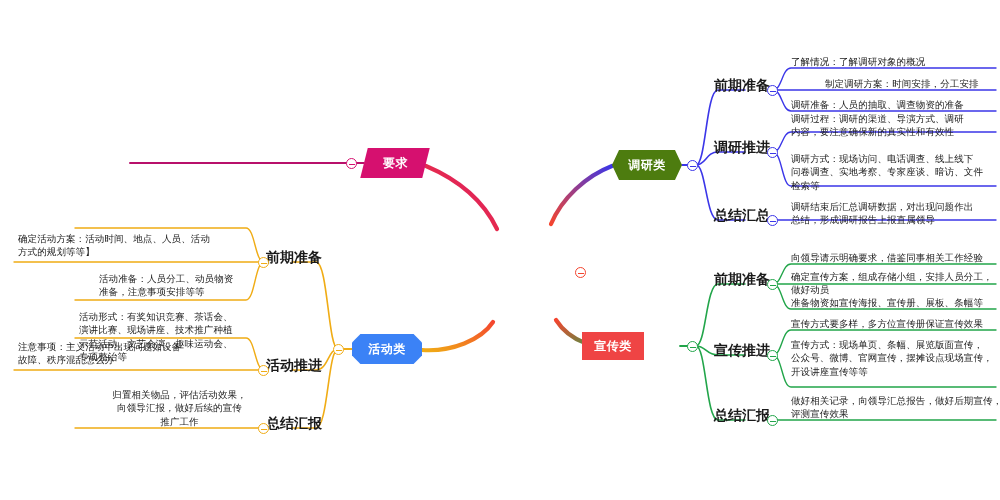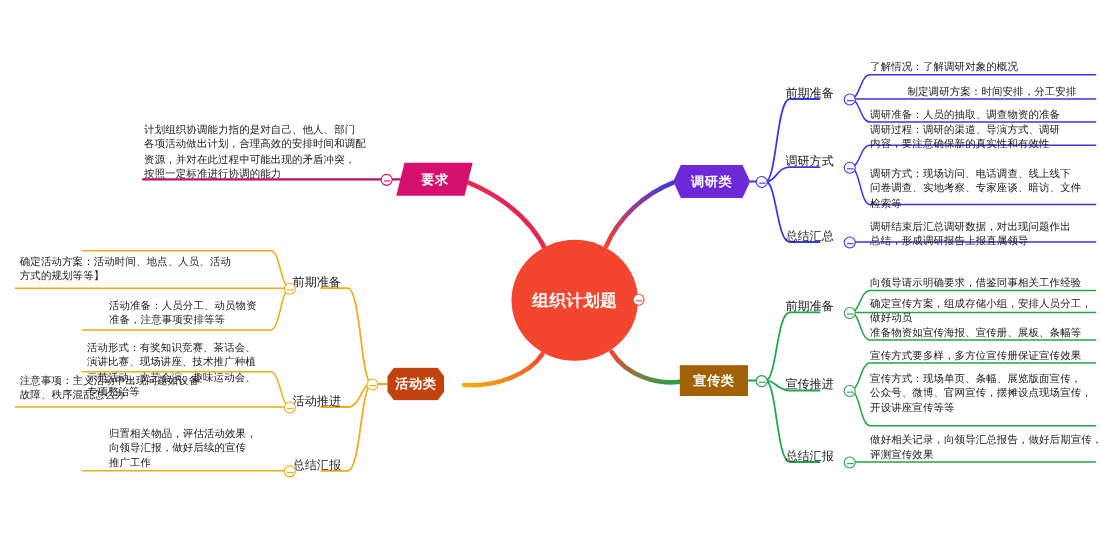--- a/index.html
+++ b/index.html
@@ -89,8 +89,8 @@
   
   .stage {
     position: absolute;
-    font-size: 11px;
-    font-weight: normal;
+    font-size: 14px;
+    font-weight: bold;
     color: #1a1a1a;
     white-space: nowrap;
     z-index: 4;

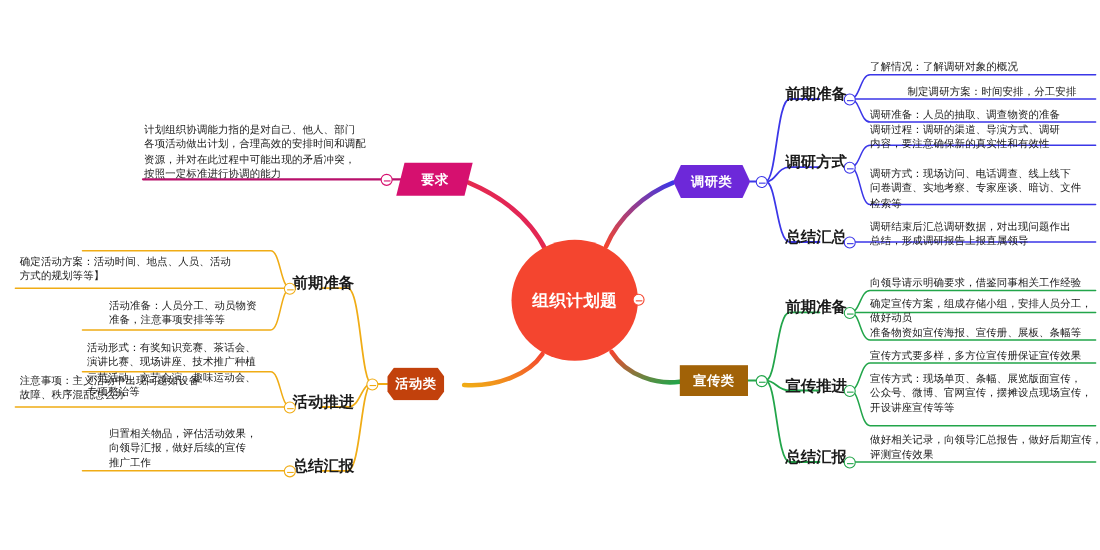--- a/index.html
+++ b/index.html
@@ -222,10 +222,6 @@
     <span class="btxt">要求</span>
   </div>
   <div class="toggle t-pink" style="left:346px; top:158px;"></div>
-  <div class="leaf left" style="left:131px; top:112px; width:245px; white-space:pre-line;">计划组织协调能力指的是对自己、他人、部门
-各项活动做出计划，合理高效的安排时间和调配
-资源，并对在此过程中可能出现的矛盾冲突，
-按照一定标准进行协调的能力</div>
 
   <div class="badge badge-survey">
     <span>调研类</span>

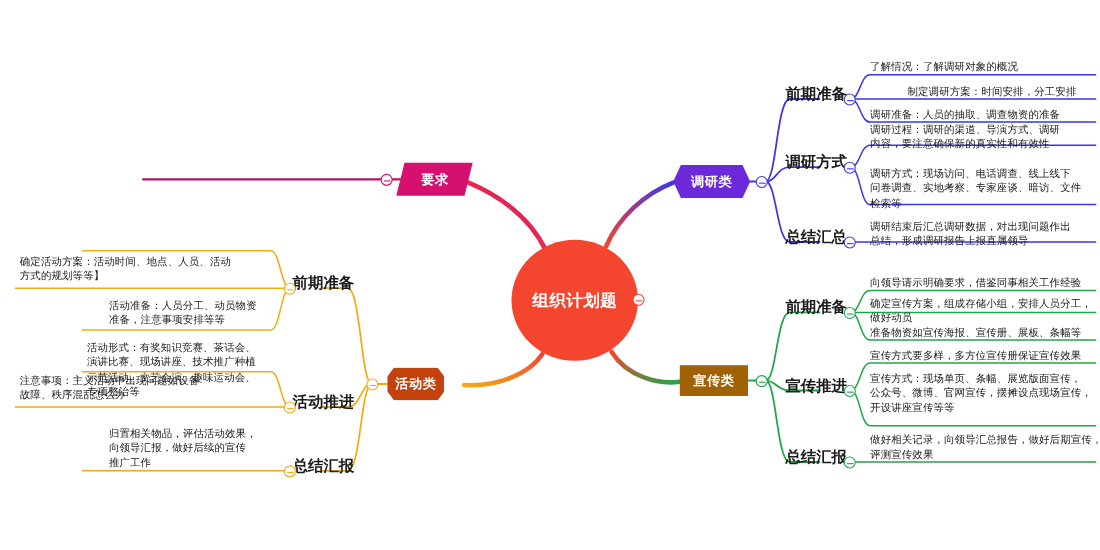--- a/index.html
+++ b/index.html
@@ -231,7 +231,7 @@
   <div class="stage" style="left:714px; top:77px;">前期准备</div>
   <div class="toggle t-blue" style="left:767px; top:85px;"></div>
 
-  <div class="stage" style="left:714px; top:139px;">调研方式</div>
+  <div class="stage" style="left:714px; top:139px;">调研推进</div>
   <div class="toggle t-blue" style="left:767px; top:147px;"></div>
 
   <div class="stage" style="left:714px; top:207px;">总结汇总</div>

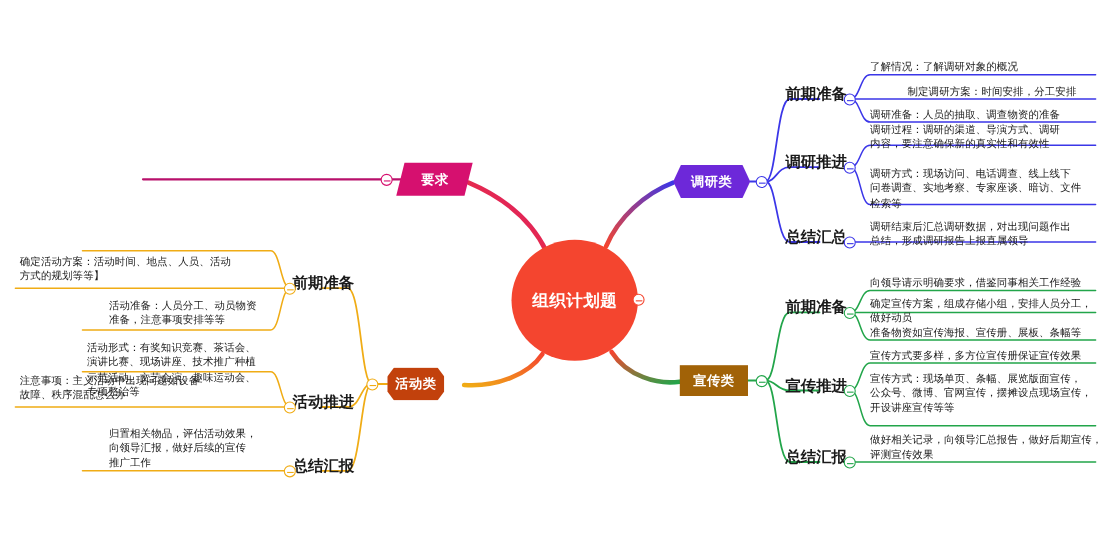--- a/index.html
+++ b/index.html
@@ -71,7 +71,7 @@
   .badge-survey {
     left: 612px; top: 150px;
     width: 70px; height: 30px;
-    background: #6d28d9;
+    background: #4d7c0f;
     clip-path: polygon(10% 0,90% 0,100% 50%,90% 100%,10% 100%,0 50%);
   }
   .badge-activity {

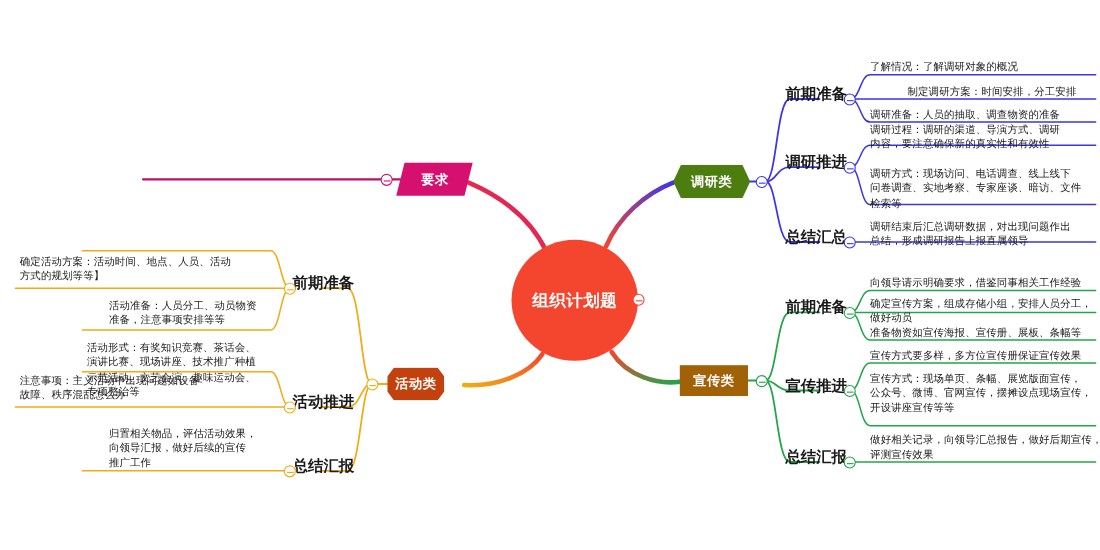--- a/index.html
+++ b/index.html
@@ -213,9 +213,6 @@
     </g>
   </svg>
 
-  <div class="center-node">
-    <span class="center-label">组织计划题</span>
-  </div>
   <div class="toggle t-red" style="left:575px; top:267px;"></div>
 
   <div class="badge badge-req">

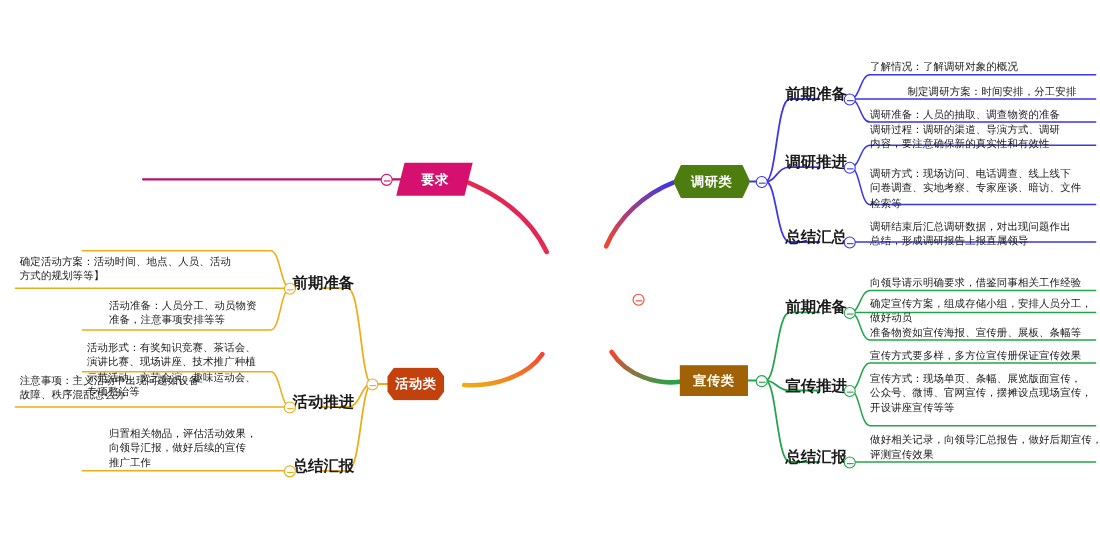--- a/index.html
+++ b/index.html
@@ -76,8 +76,8 @@
   }
   .badge-activity {
     left: 352px; top: 334px;
-    width: 52px; height: 30px;
-    background: #c2410c;
+    width: 70px; height: 30px;
+    background: #3b82f6;
     clip-path: polygon(12% 0,88% 0,100% 28%,100% 72%,88% 100%,12% 100%,0 72%,0 28%);
   }
   .badge-promo {

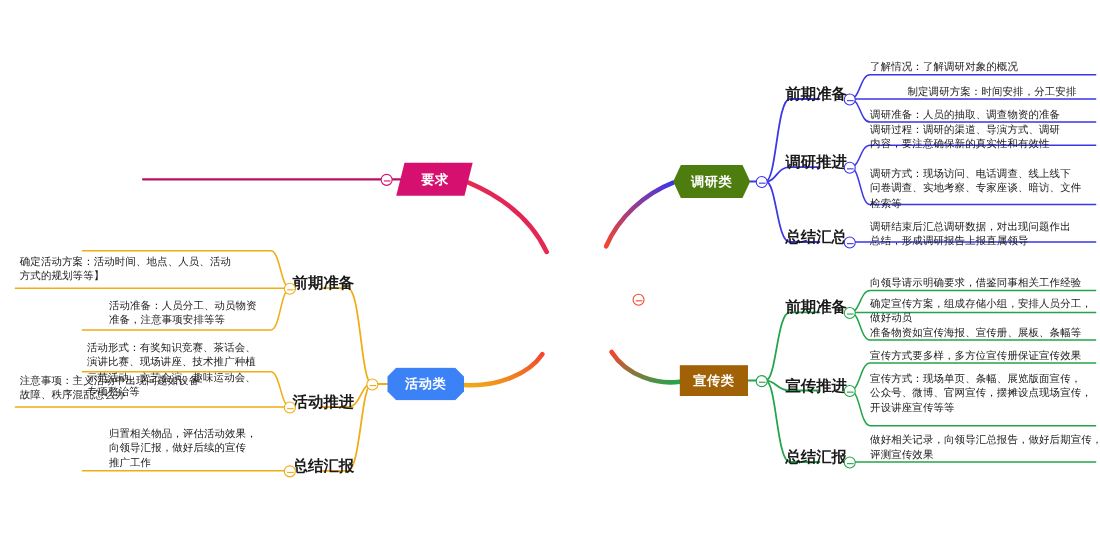--- a/index.html
+++ b/index.html
@@ -81,9 +81,9 @@
     clip-path: polygon(12% 0,88% 0,100% 28%,100% 72%,88% 100%,12% 100%,0 72%,0 28%);
   }
   .badge-promo {
-    left: 618px; top: 332px;
+    left: 582px; top: 332px;
     width: 62px; height: 28px;
-    background: #a16207;
+    background: #ef4444;
   }
 
   

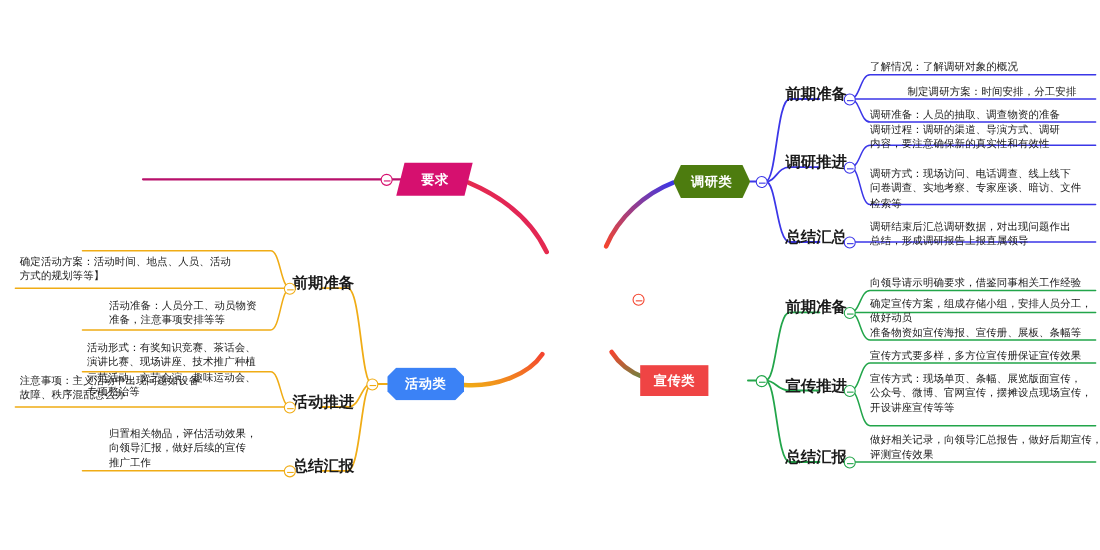--- a/index.html
+++ b/index.html
@@ -300,7 +300,7 @@
   <div class="leaf left" style="left:18px; top:341px; width:242px; white-space:pre-line;font-family:Liberation Serif, serif;">注意事项：主义活动中出现问题如设备
 故障、秩序混乱怎么办</div>
 
-  <div class="leaf left" style="left:99px; top:388px; width:161px; white-space:pre-line;">归置相关物品，评估活动效果，
+  <div class="leaf left" style="left:99px; top:388px; width:161px; white-space:pre-line;text-align:center;">归置相关物品，评估活动效果，
 向领导汇报，做好后续的宣传
 推广工作</div>
 

